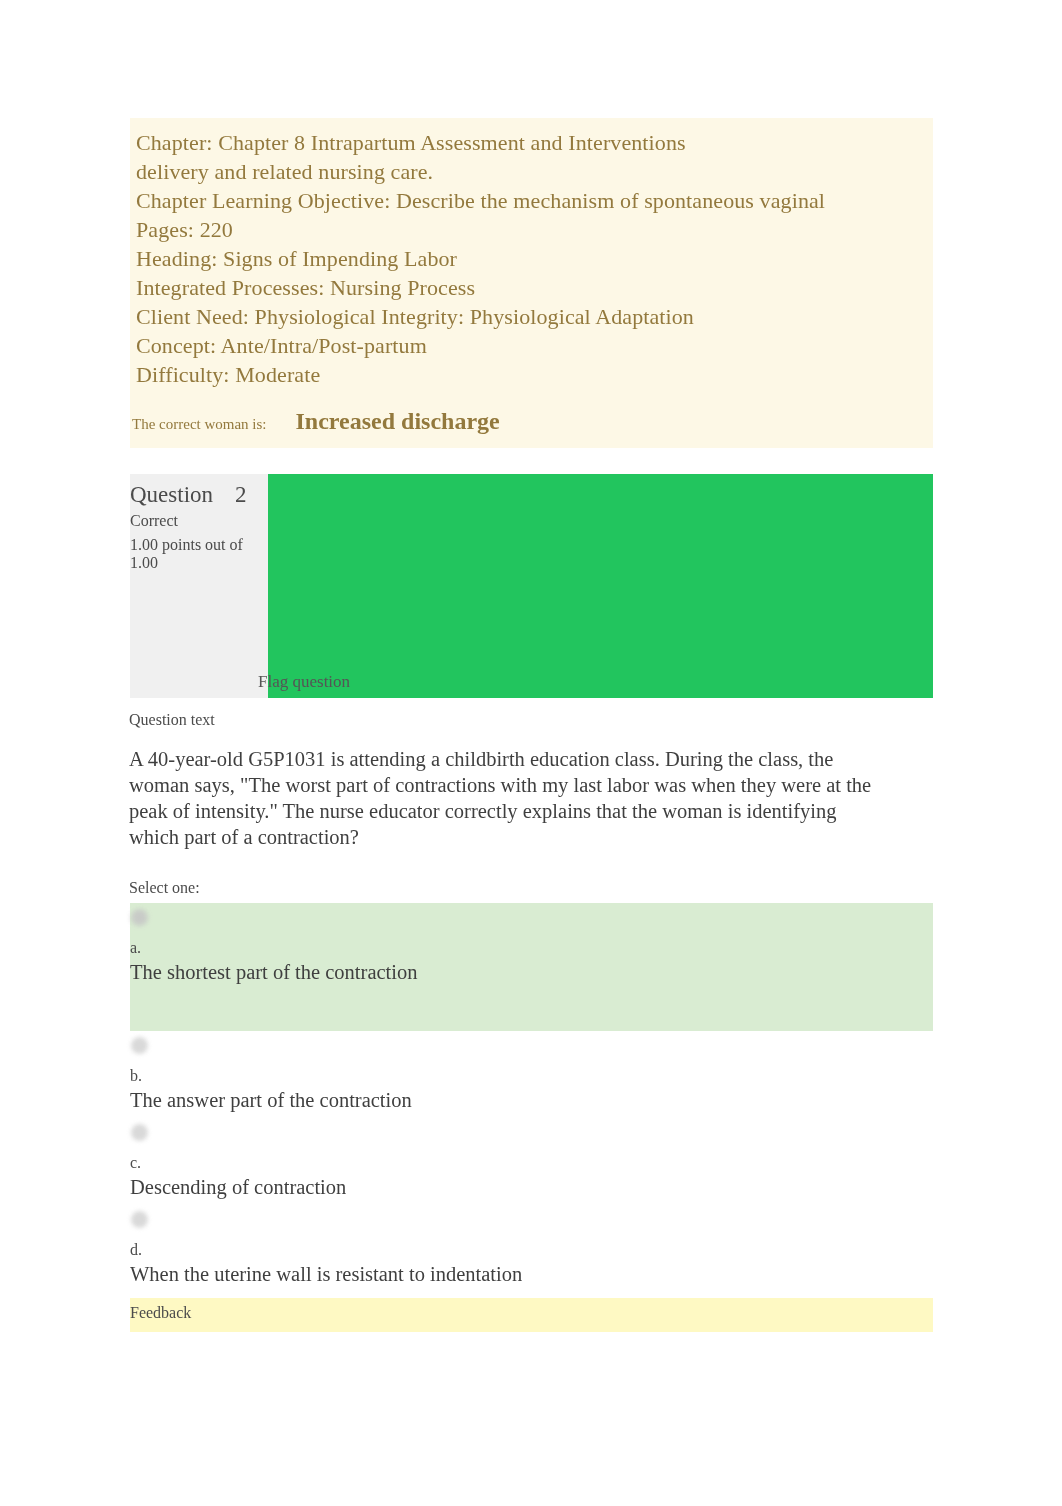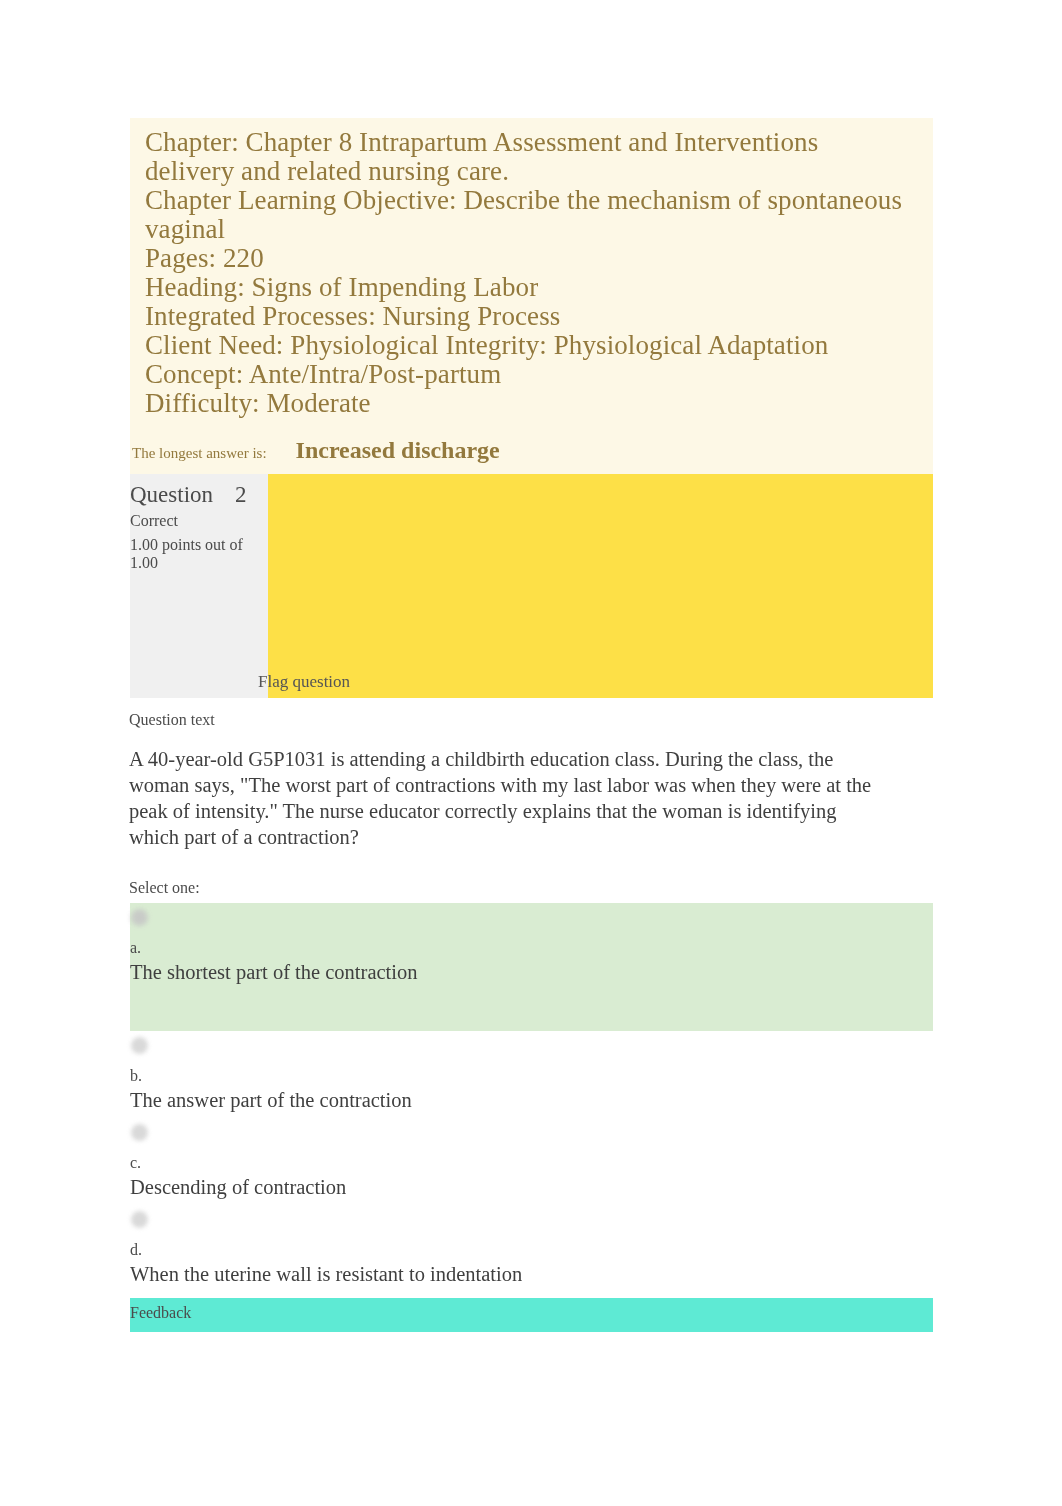--- a/index.html
+++ b/index.html
@@ -34,9 +34,9 @@
     box-sizing: border-box;
   }
   .rationale-lines {
-    padding: 0 15px;
+    padding: 0 6px;
     color: #93793d;
-    font-size: 27px;
+    font-size: 22px;
     line-height: 29px;
     letter-spacing: 0.1px;
   }

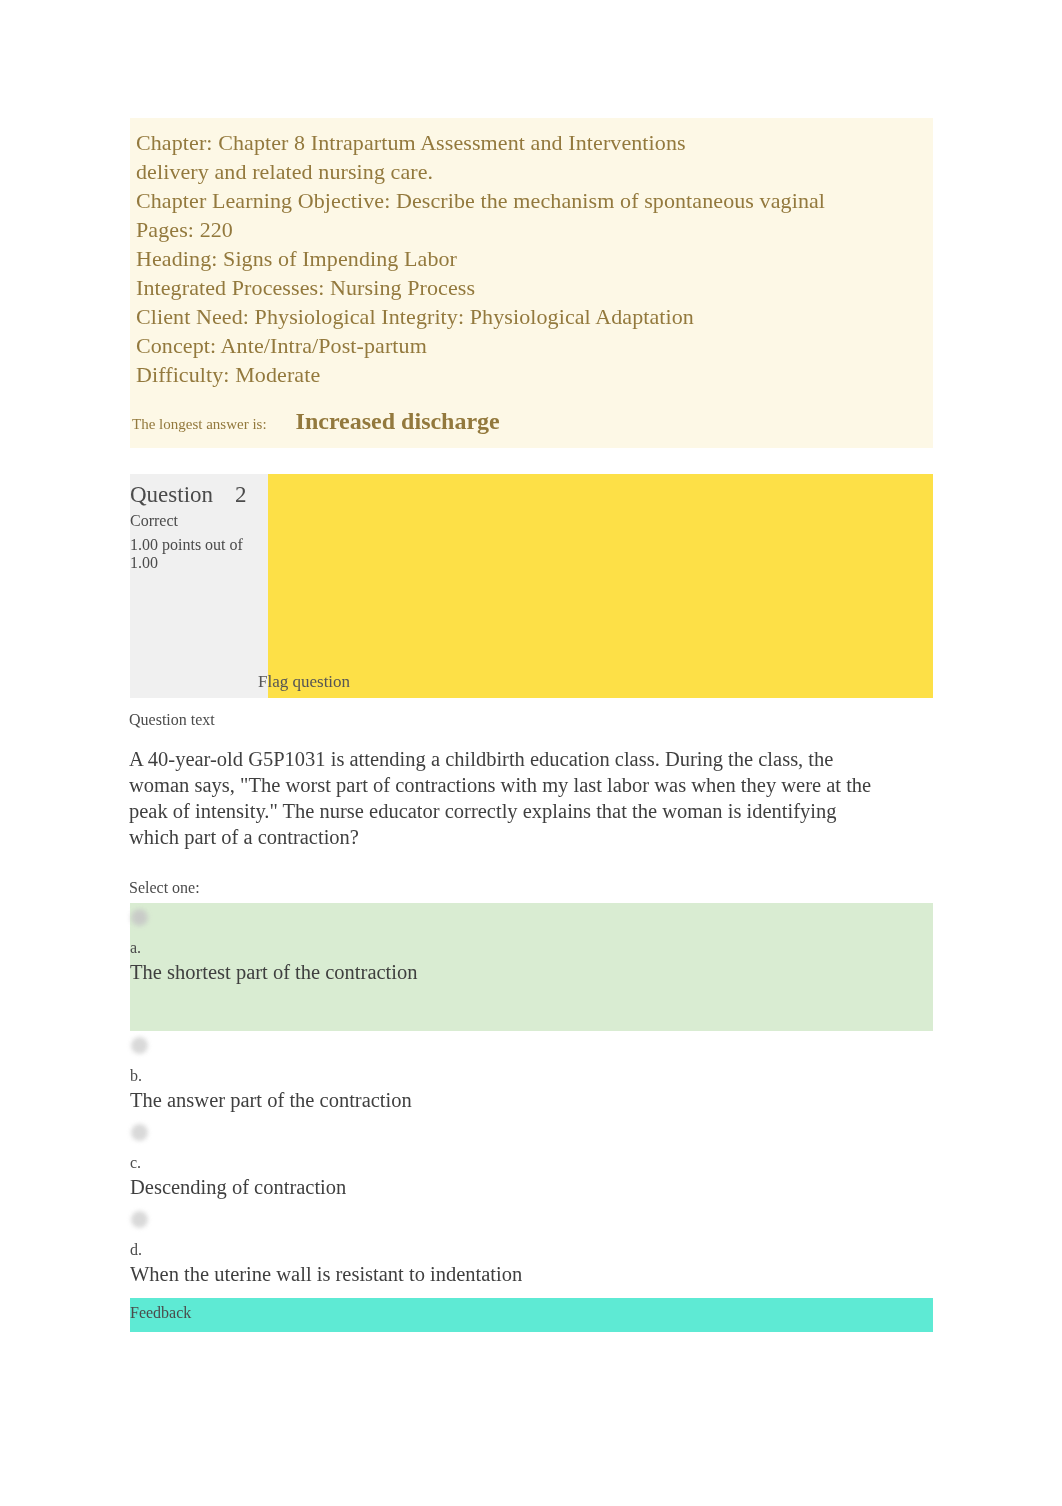--- a/index.html
+++ b/index.html
@@ -218,7 +218,7 @@
       <span class="rline">Difficulty: Moderate</span>
     </div>
     <div class="correct-answer-row">
-      <span class="correct-answer-label">The longest answer is:</span>
+      <span class="correct-answer-label">The correct woman is:</span>
       <span class="correct-answer-value">Increased discharge</span>
     </div>
   </div>

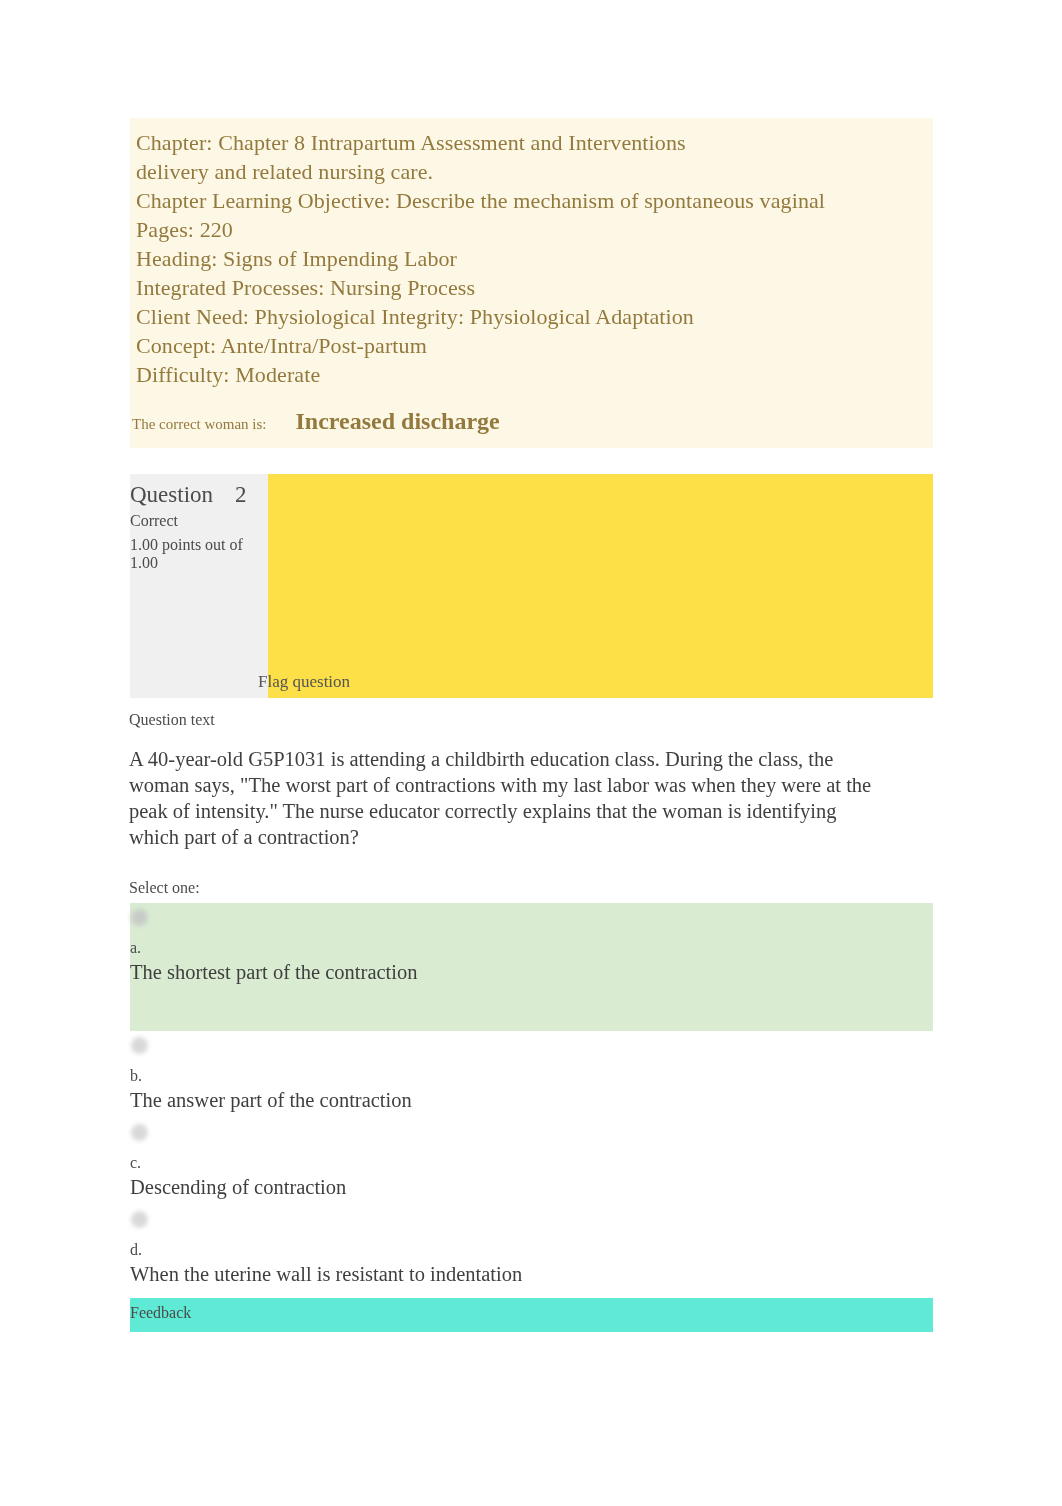--- a/index.html
+++ b/index.html
@@ -67,7 +67,7 @@
     top: 474px;
     width: 803px;
     height: 224px;
-    background: #fde047;
+    background: #22c55e;
   }
   .qh-left {
     position: absolute;

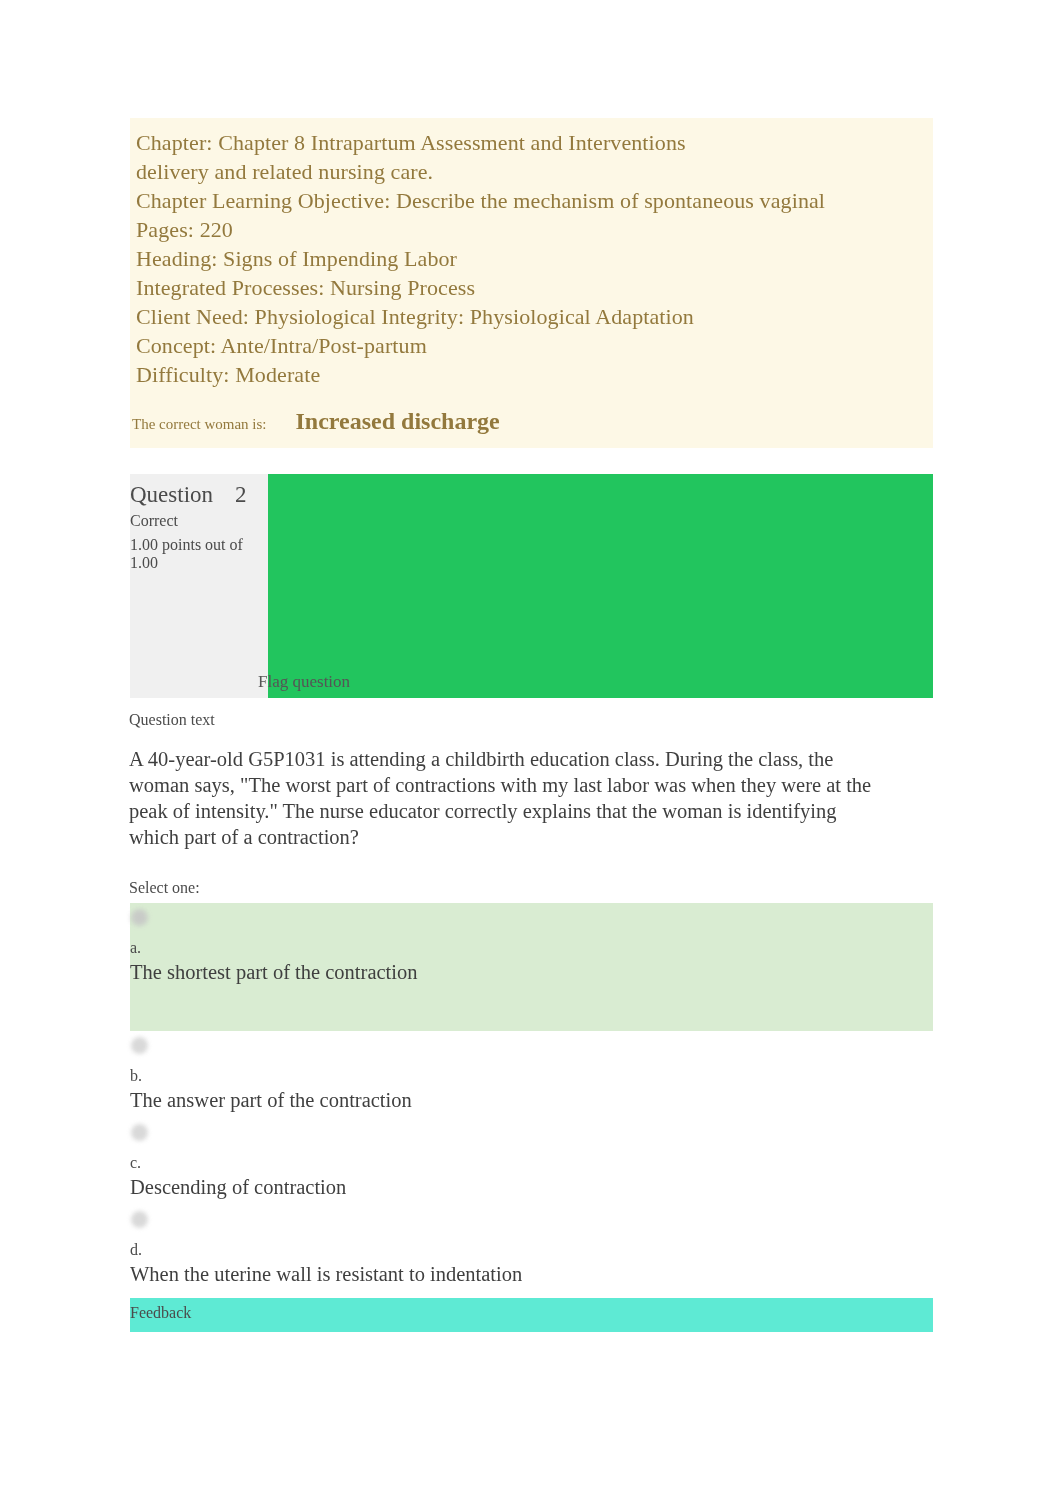--- a/index.html
+++ b/index.html
@@ -190,7 +190,7 @@
     top: 1298px;
     width: 803px;
     height: 34px;
-    background: #5eead4;
+    background: #fef9c3;
   }
   .feedback-bar .label {
     position: absolute;

